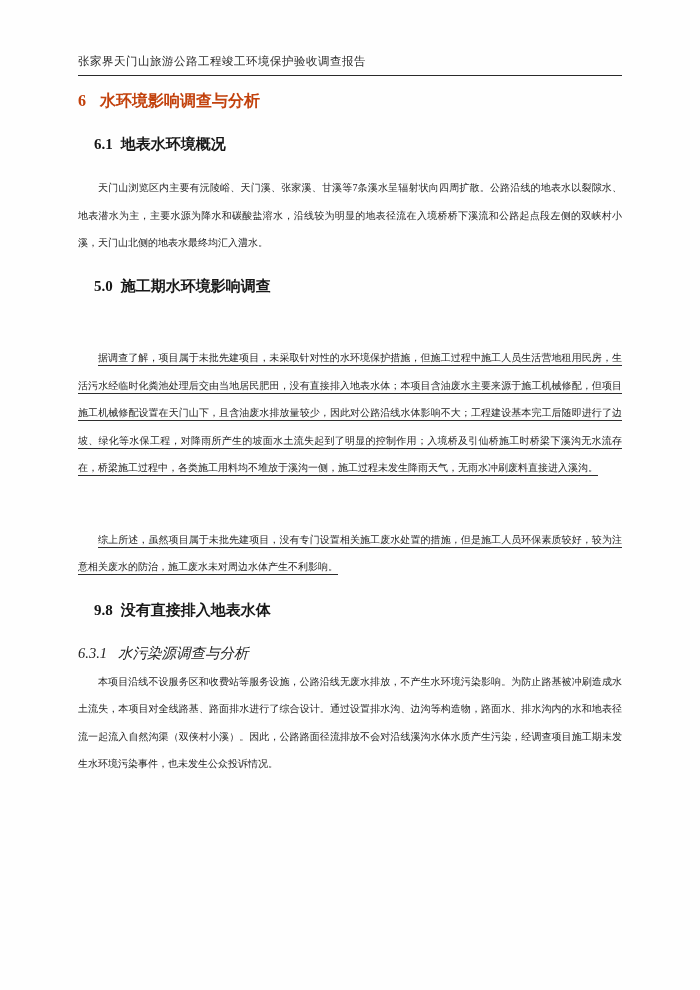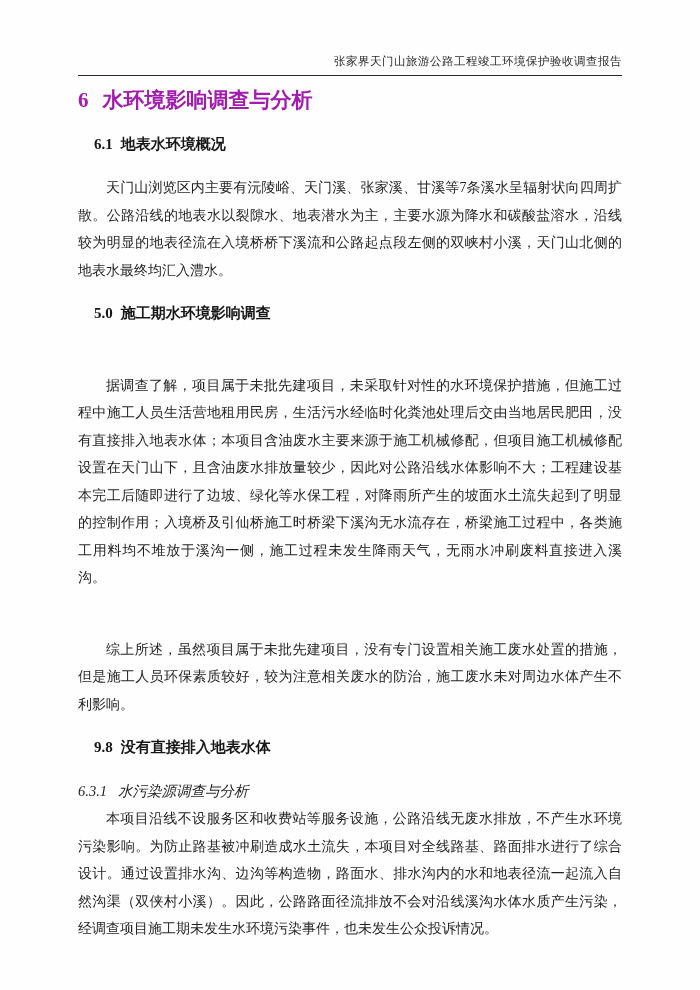--- a/index.html
+++ b/index.html
@@ -17,7 +17,7 @@
     width:544px;
   }
   .running-header {
-    text-align:right;
+    text-align:left;
     font-size:11.5px;
     letter-spacing:0.5px;
     color:#2b2b2b;

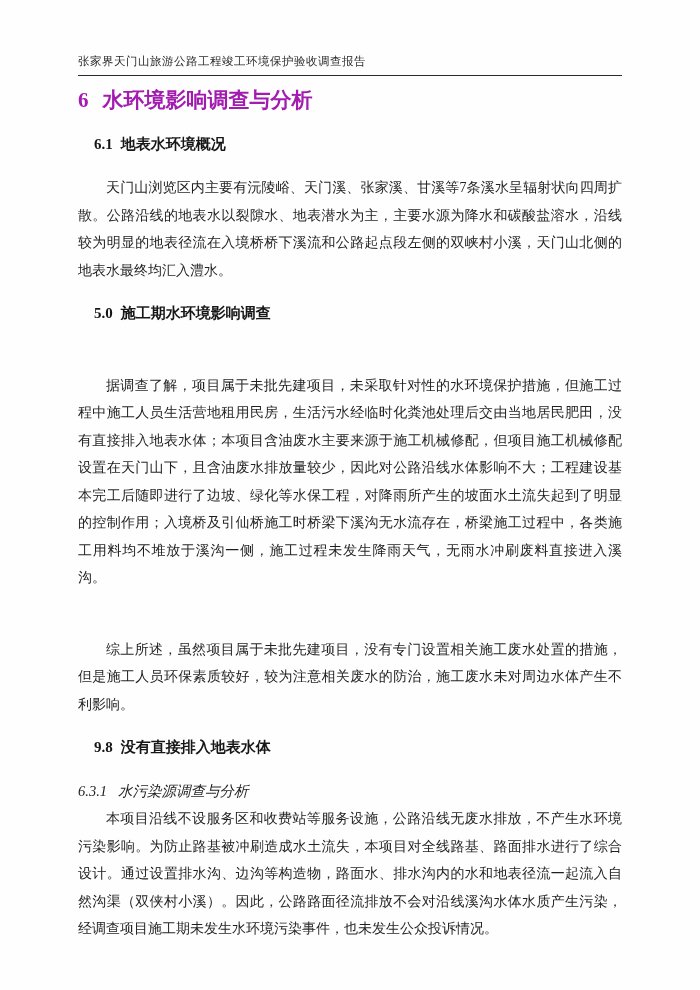--- a/index.html
+++ b/index.html
@@ -26,10 +26,10 @@
   }
   .h1 {
     margin:11px 0 0 0;
-    font-size:21px;
+    font-size:16px;
     font-weight:bold;
     line-height:27.5px;
-    color:#a21caf;
+    color:#c2410c;
   }
   .h1 .num { margin-right:14px; }
   .h2 {

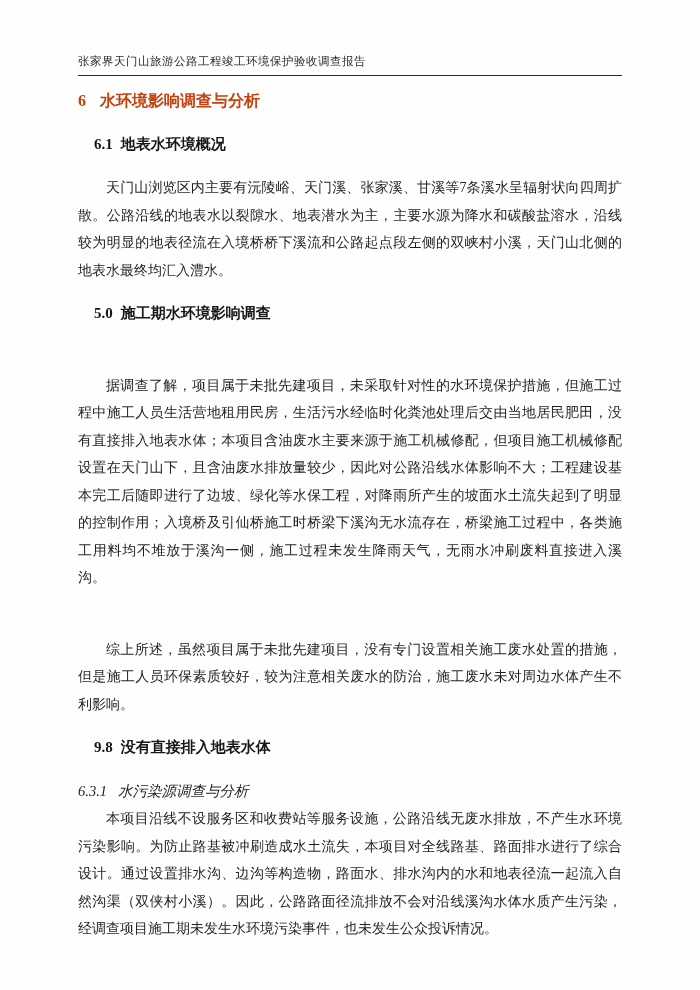--- a/index.html
+++ b/index.html
@@ -51,7 +51,7 @@
   .h3 .num { margin-right:11px; }
   .para {
     margin:0;
-    font-size:14px;
+    font-size:10px;
     line-height:27.5px;
     text-align:justify;
     text-indent:2em;

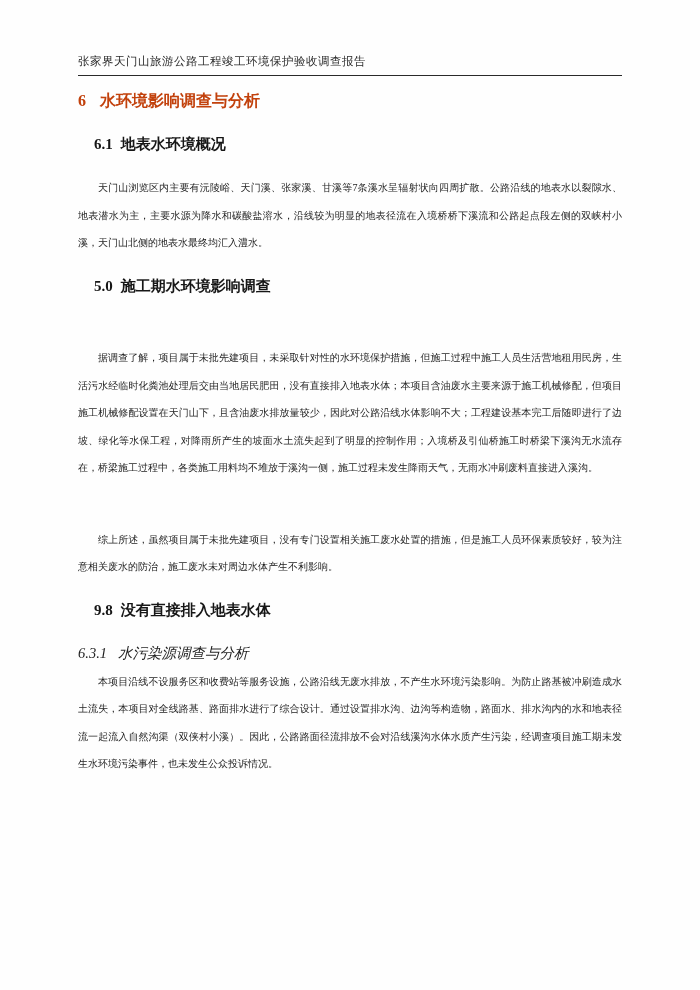--- a/index.html
+++ b/index.html
@@ -58,6 +58,7 @@
     color:#1f1f1f;
   }
   .para.underlined {
+    text-decoration:underline;
     text-decoration-thickness:1px;
     text-underline-offset:3.5px;
     text-decoration-color:#2d2d2d;

